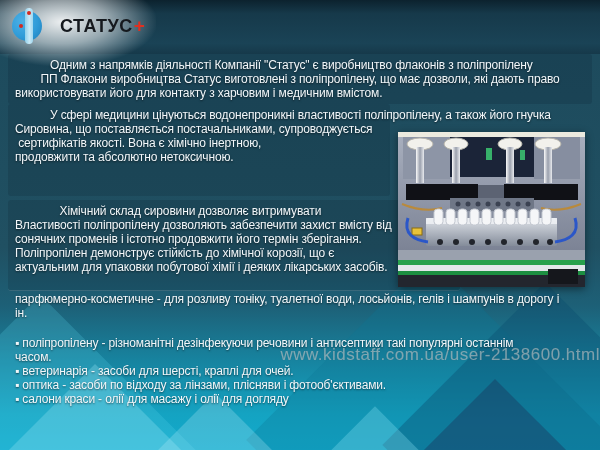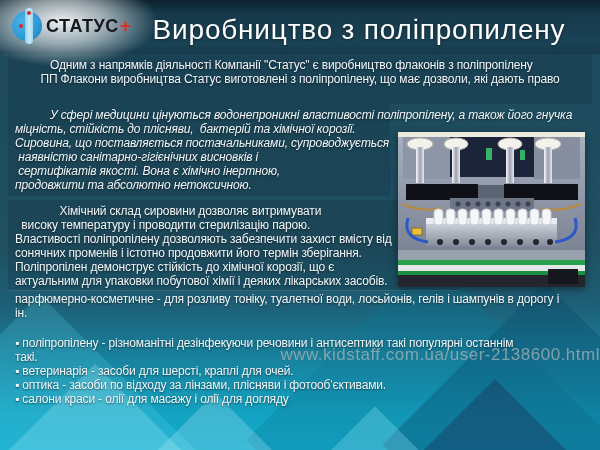--- a/index.html
+++ b/index.html
@@ -28,7 +28,7 @@
     position:absolute;left:-14px;top:-14px;width:170px;height:80px;
     background:radial-gradient(ellipse at 45% 45%,rgba(255,255,255,.92) 0%,rgba(255,255,255,.55) 35%,rgba(255,255,255,0) 72%);
   }
-  .logo{position:absolute;left:12px;top:8px;display:flex;align-items:center;gap:0;}
+  .logo{position:absolute;left:12px;top:8px;display:flex;align-items:center;gap:14px;}
   .logo-icon{position:relative;width:34px;height:36px;}
   .logo-circle{position:absolute;left:0;top:3px;width:30px;height:30px;border-radius:50%;
     background:radial-gradient(circle at 35% 35%,#4db1e6 0%,#2f9bd8 55%,#1d7cb8 100%);}

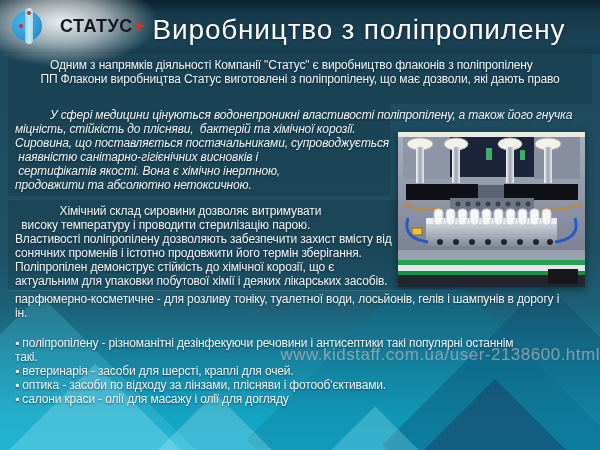--- a/index.html
+++ b/index.html
@@ -102,7 +102,6 @@
       <div><span class="logo-text">СТАТУС</span><span class="logo-plus">+</span></div>
     </div>
   </div>
-  <div class="title">Виробництво з поліпропилену</div>
 
   <div class="tb p1">
       <div class="tl">           Одним з напрямків діяльності Компанії "Статус" є виробництво флаконів з поліпропілену</div>

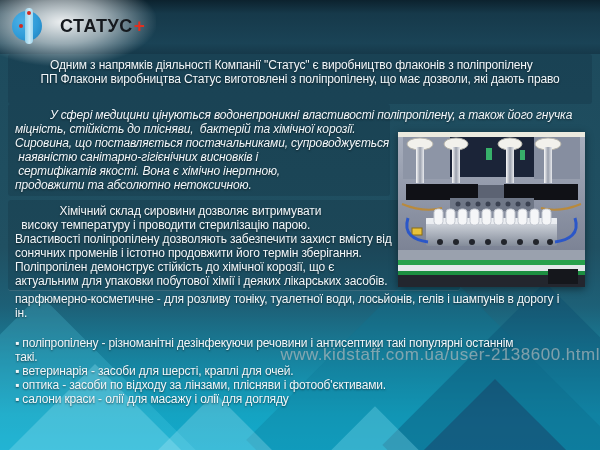--- a/index.html
+++ b/index.html
@@ -106,6 +106,7 @@
   <div class="tb p1">
       <div class="tl">           Одним з напрямків діяльності Компанії "Статус" є виробництво флаконів з поліпропілену</div>
       <div class="tl">        ПП Флакони виробництва Статус виготовлені з поліпропілену, що має дозволи, які дають право</div>
+      <div class="tl">використовувати його для контакту з харчовим і медичним вмістом.</div>
     </div>
   <div class="tb p2">
       <div class="tl">           У сфері медицини цінуються водонепроникні властивості поліпропілену, а також його гнучка</div>

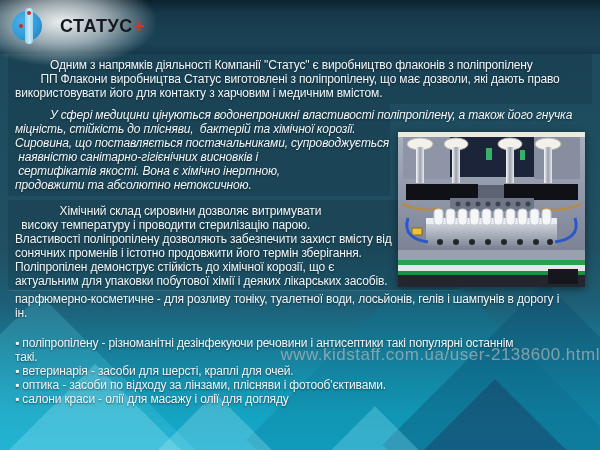--- a/index.html
+++ b/index.html
@@ -54,7 +54,7 @@
   .tb .tl{white-space:pre;height:14px;line-height:14px;font-size:12px;letter-spacing:-0.15px;
     color:#f2f7fa;text-shadow:0 1px 2px rgba(0,0,0,.55);}
   .p1{top:58px;width:585px;}
-  .p2{top:108px;width:585px;font-style:italic;}
+  .p2{top:108px;width:585px;}
   .p3{top:204px;width:460px;}
   .p4{top:292px;width:585px;}
   .p5{top:336px;width:585px;}

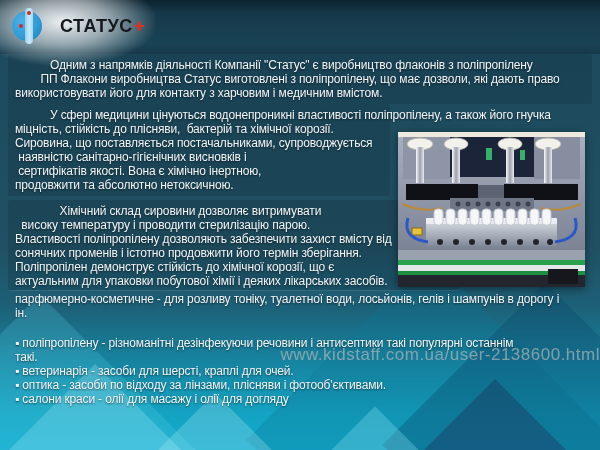--- a/index.html
+++ b/index.html
@@ -110,7 +110,6 @@
     </div>
   <div class="tb p2">
       <div class="tl">           У сфері медицини цінуються водонепроникні властивості поліпропілену, а також його гнучка</div>
-      <div class="tl">міцність, стійкість до плісняви,  бактерій та хімічної корозії.</div>
       <div class="tl">Сировина, що поставляється постачальниками, супроводжується</div>
       <div class="tl"> наявністю санітарно-гігієнічних висновків і</div>
       <div class="tl"> сертифікатів якості. Вона є хімічно інертною,</div>

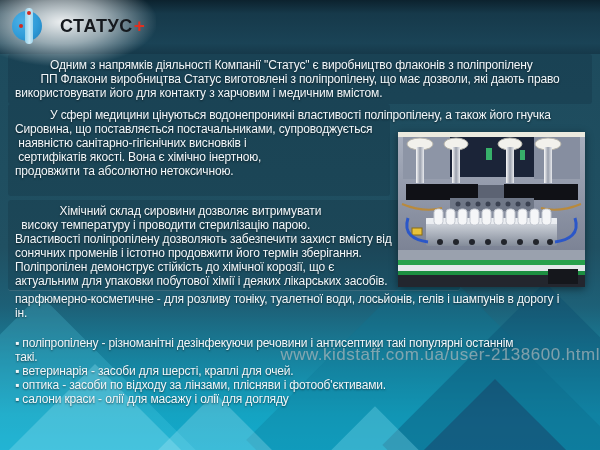--- a/index.html
+++ b/index.html
@@ -111,7 +111,6 @@
   <div class="tb p2">
       <div class="tl">           У сфері медицини цінуються водонепроникні властивості поліпропілену, а також його гнучка</div>
       <div class="tl">Сировина, що поставляється постачальниками, супроводжується</div>
-      <div class="tl"> наявністю санітарно-гігієнічних висновків і</div>
       <div class="tl"> сертифікатів якості. Вона є хімічно інертною,</div>
       <div class="tl">продовжити та абсолютно нетоксичною.</div>
     </div>

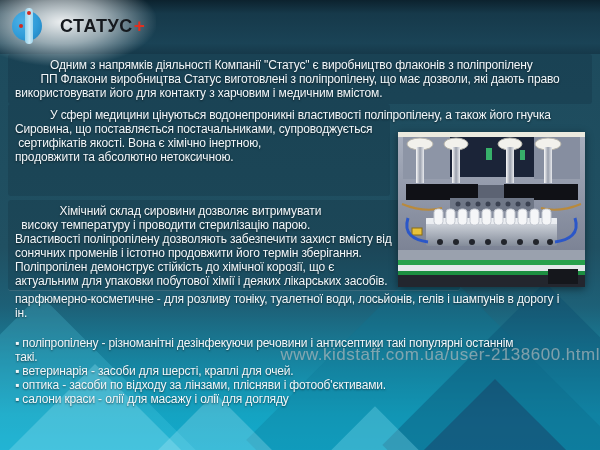--- a/index.html
+++ b/index.html
@@ -116,7 +116,6 @@
     </div>
   <div class="tb p3">
       <div class="tl">              Хімічний склад сировини дозволяє витримувати</div>
-      <div class="tl">  високу температуру і проводити стерилізацію парою.</div>
       <div class="tl">Властивості поліпропілену дозволяють забезпечити захист вмісту від</div>
       <div class="tl">сонячних променів і істотно продовжити його термін зберігання.</div>
       <div class="tl">Поліпропілен демонструє стійкість до хімічної корозії, що є</div>

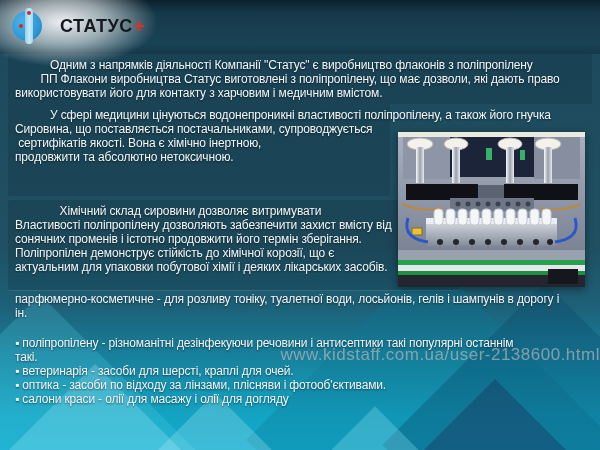--- a/index.html
+++ b/index.html
@@ -127,7 +127,7 @@
     </div>
   <div class="tb p5">
       <div class="tl">▪ поліпропілену - різноманітні дезінфекуючи речовини і антисептики такі популярні останнім</div>
-      <div class="tl">такі.</div>
+      <div class="tl">часом.</div>
       <div class="tl">▪ ветеринарія - засоби для шерсті, краплі для очей.</div>
       <div class="tl">▪ оптика - засоби по відходу за лінзами, плісняви і фотооб'єктивами.</div>
       <div class="tl">▪ салони краси - олії для масажу і олії для догляду</div>

